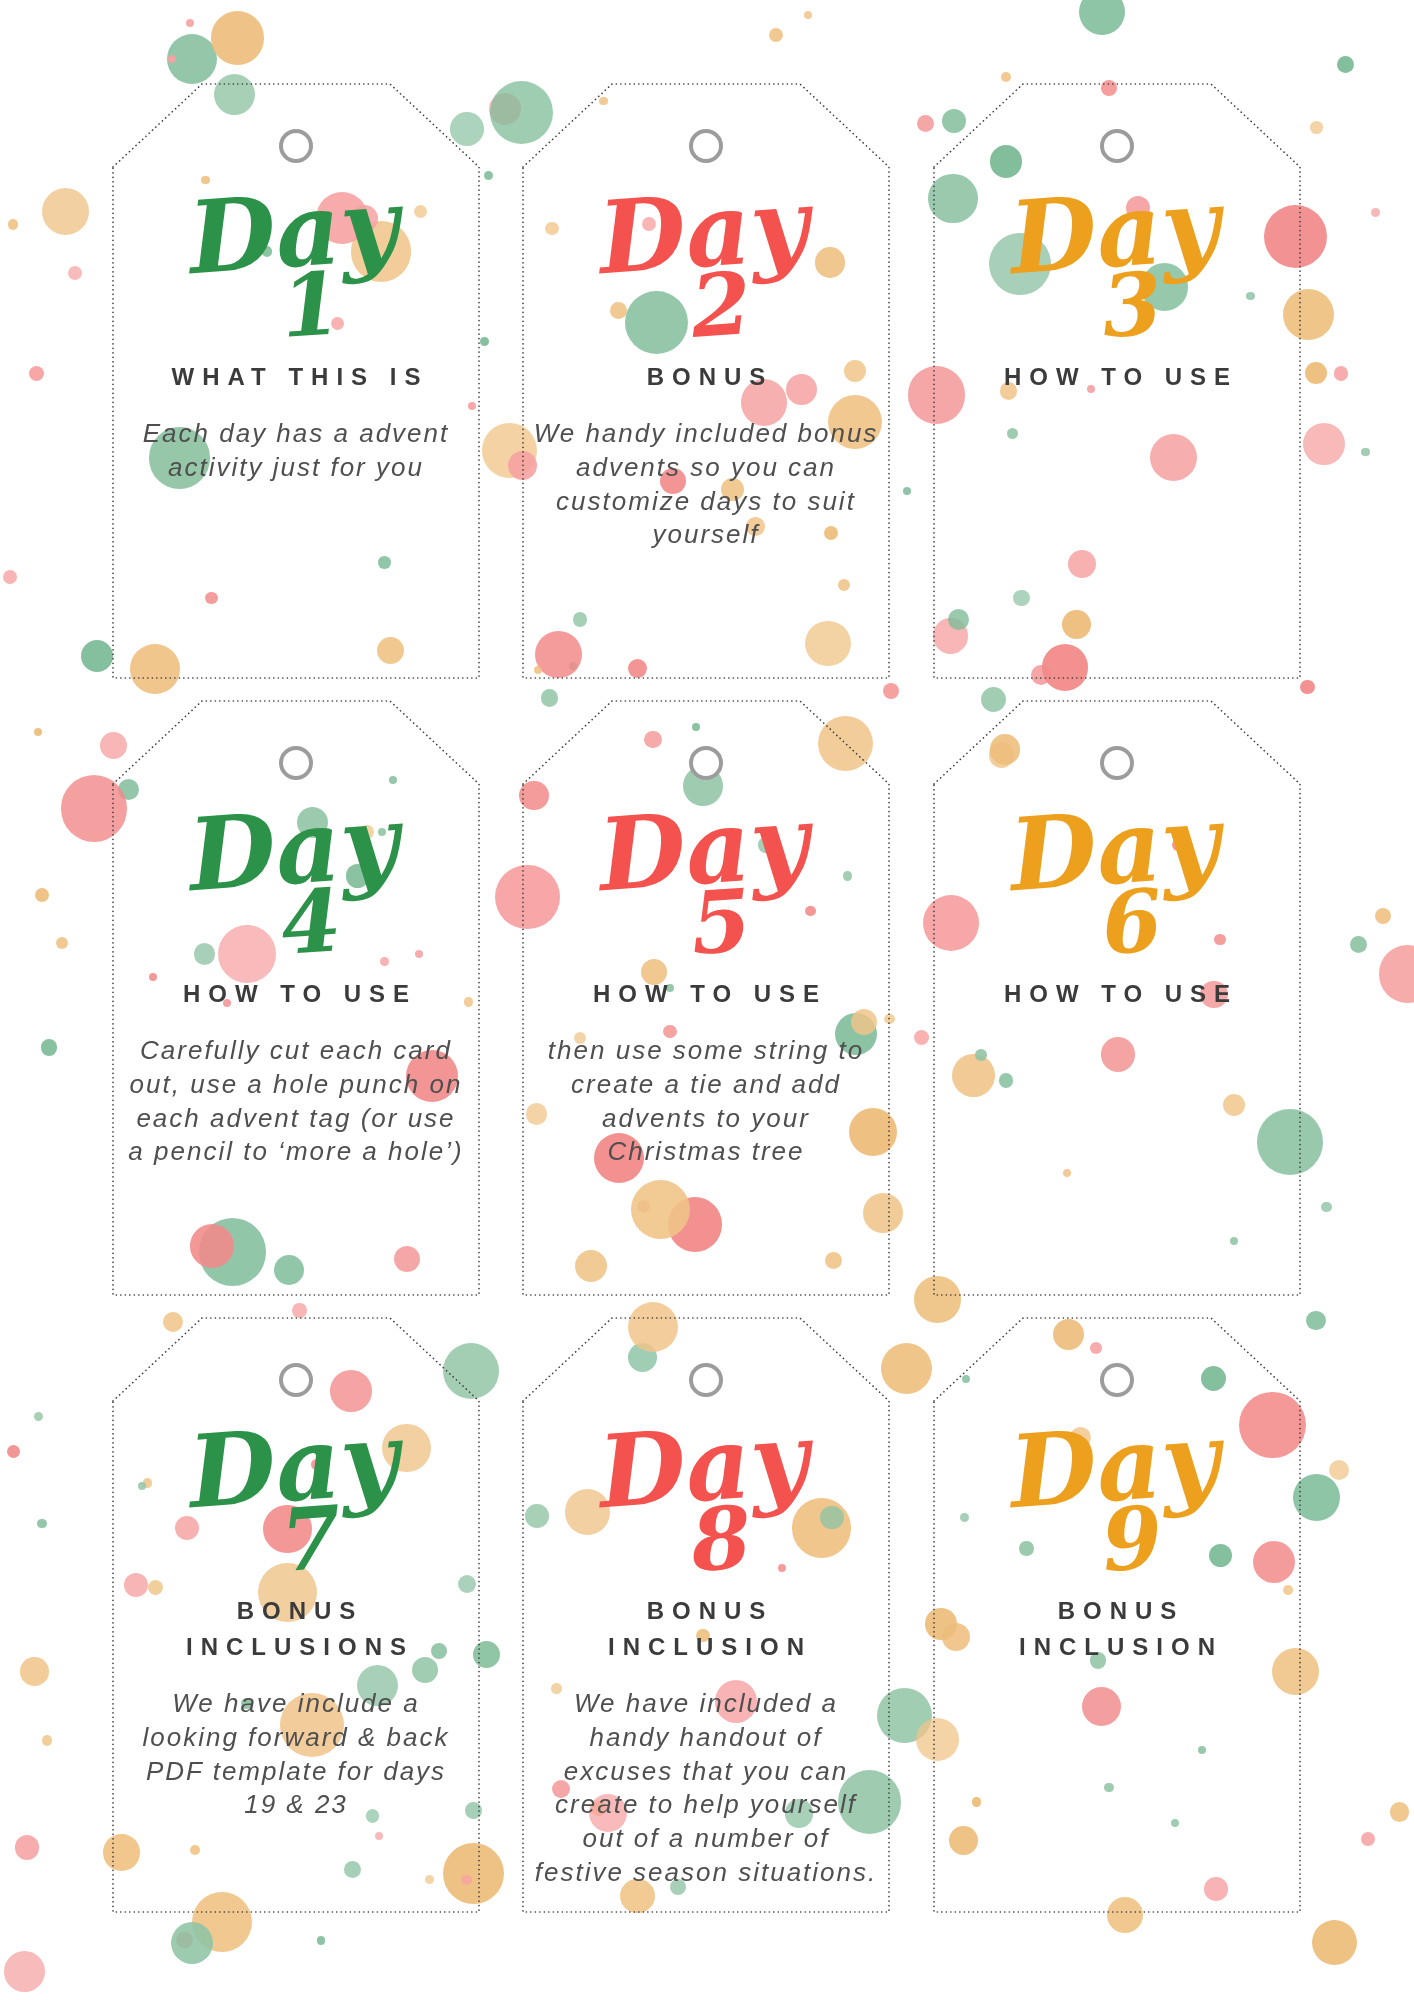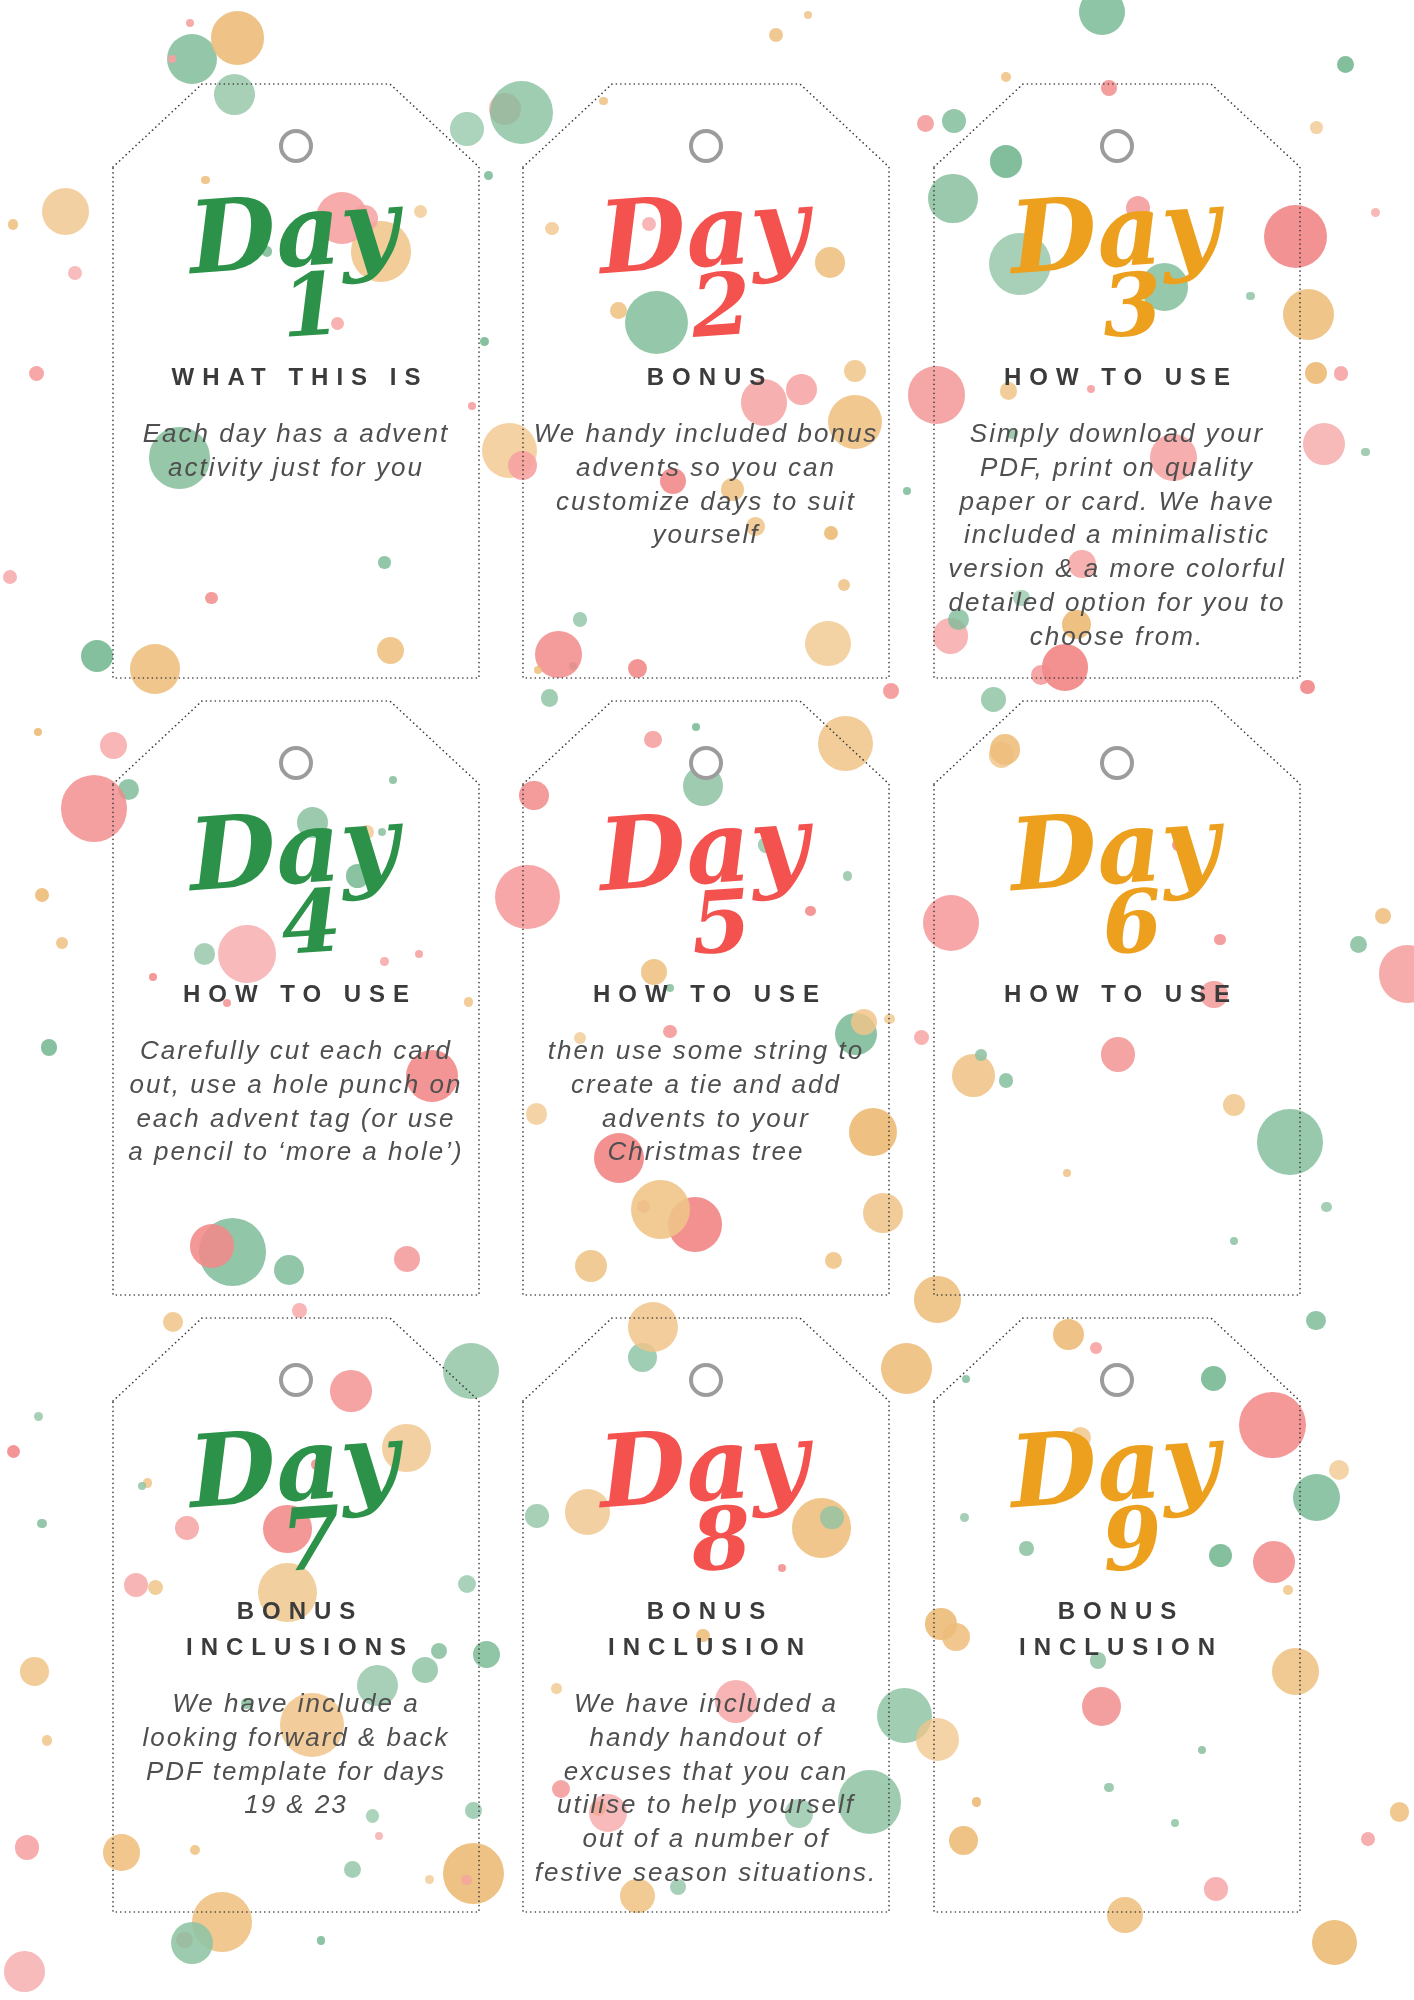--- a/index.html
+++ b/index.html
@@ -339,13 +339,6 @@
       <div class="day-number">3</div>
     </div>
     <div class="tag-header">HOW TO USE</div>
-    <div class="tag-body">Simply download your
-PDF, print on quality
-paper or card. We have
-included a minimalistic
-version &amp; a more colorful
-detailed option for you to
-choose from.</div>
   </div>
     <div class="tag" style="left: 112px; top: 700px;">
     <svg class="outline" width="368" height="596" viewBox="0 0 368 596">

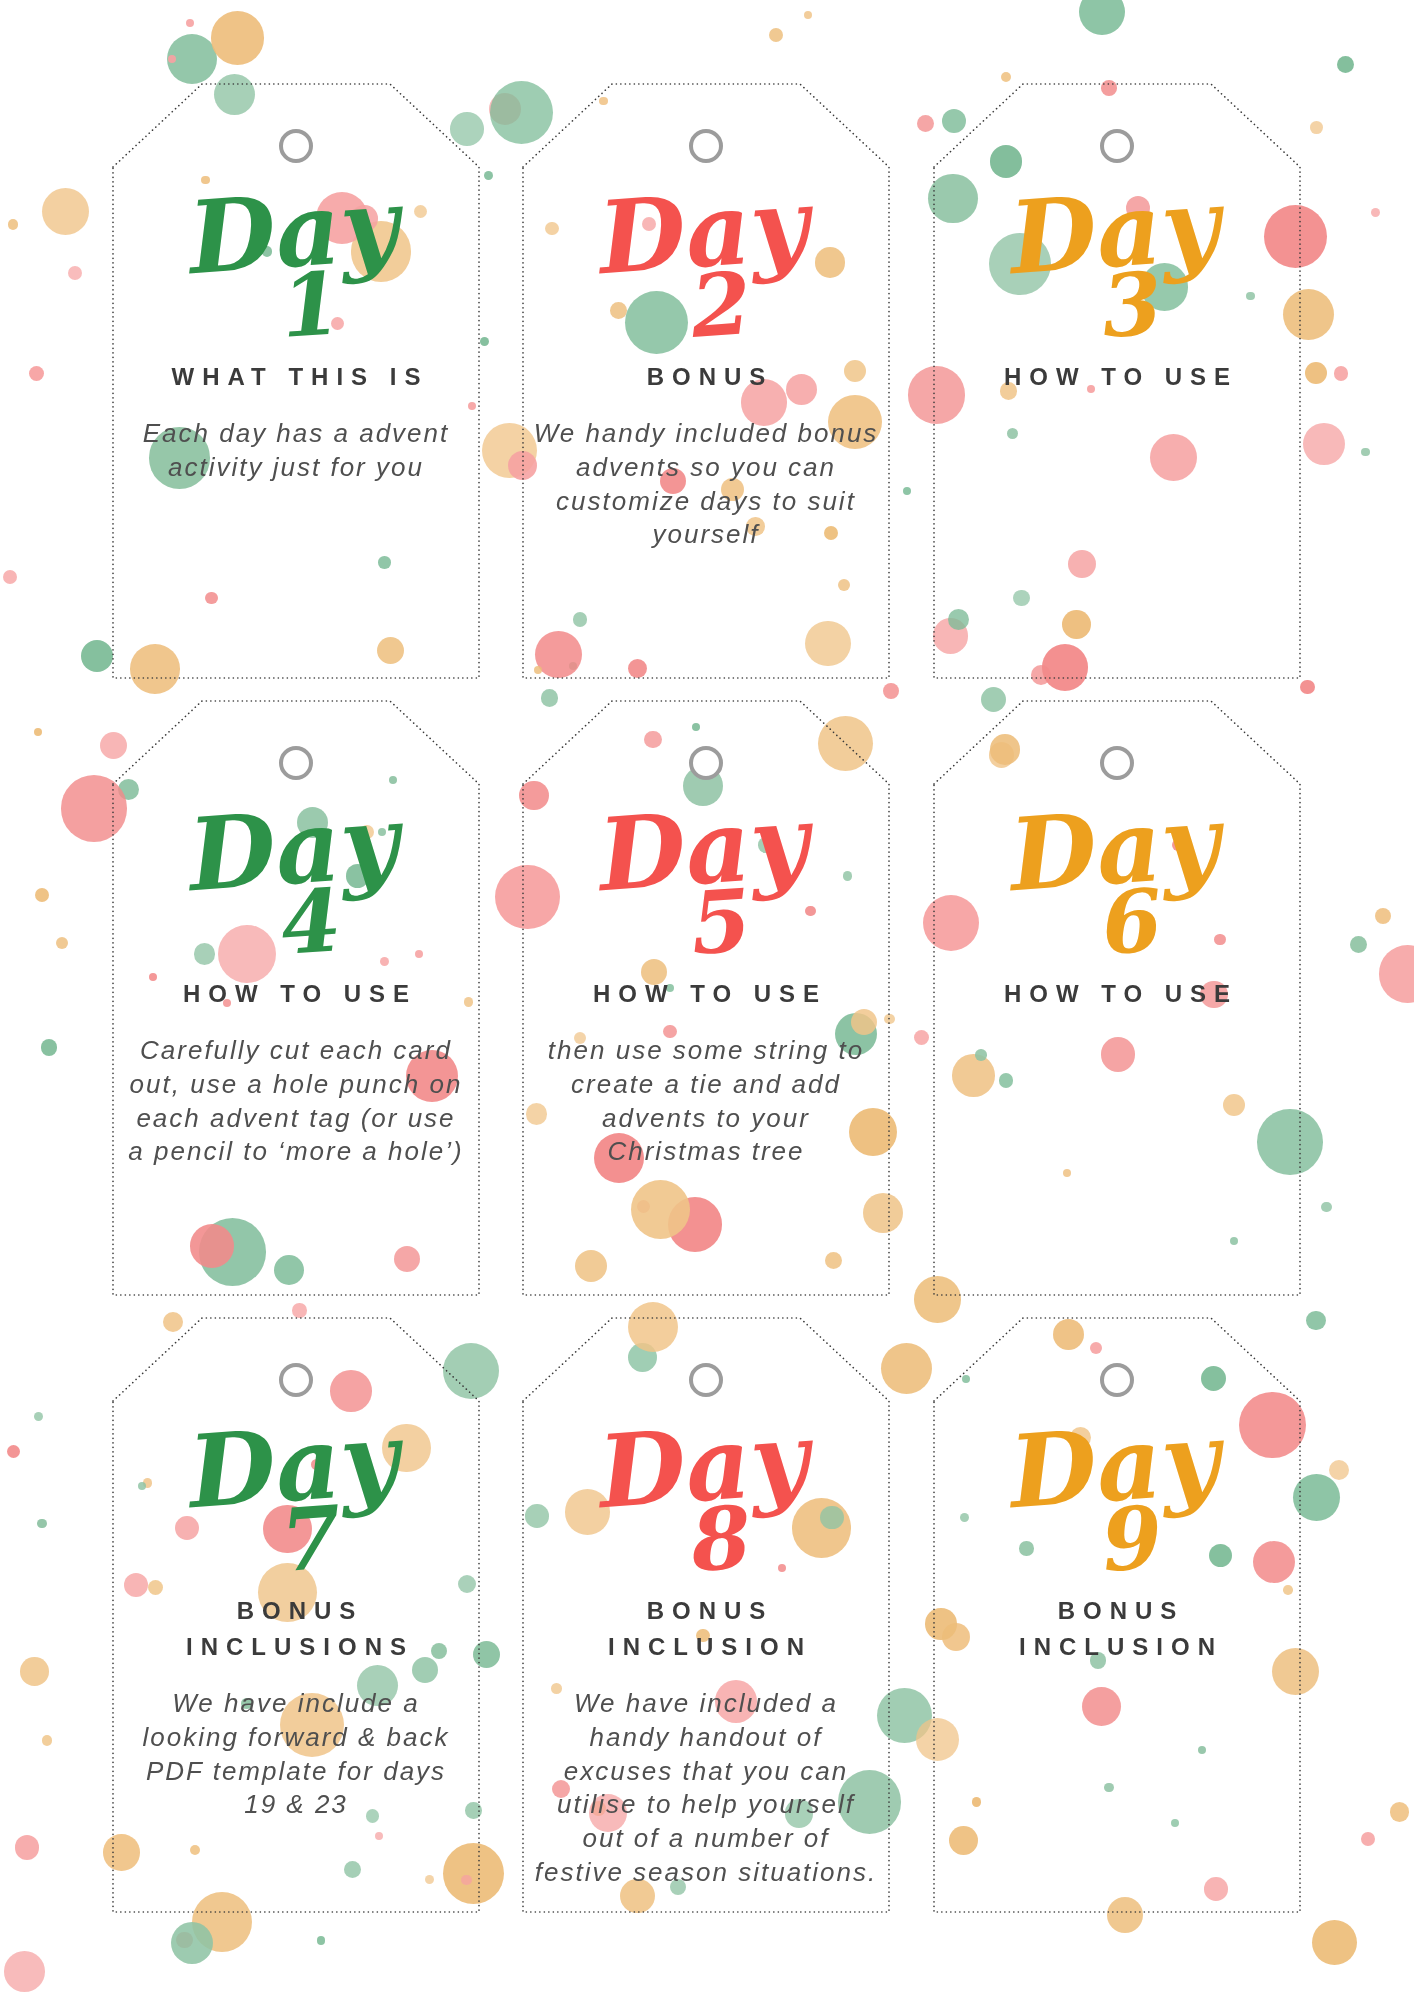--- a/index.html
+++ b/index.html
@@ -411,7 +411,7 @@
     <div class="tag-body">We have included a
 handy handout of
 excuses that you can
-utilise to help yourself
+create to help yourself
 out of a number of
 festive season situations.</div>
   </div>

